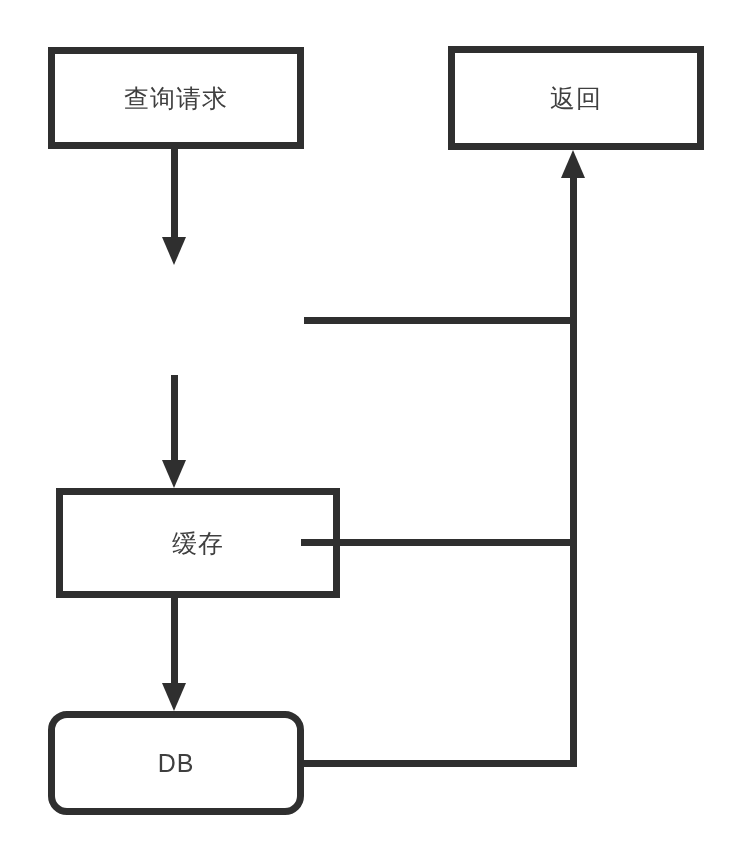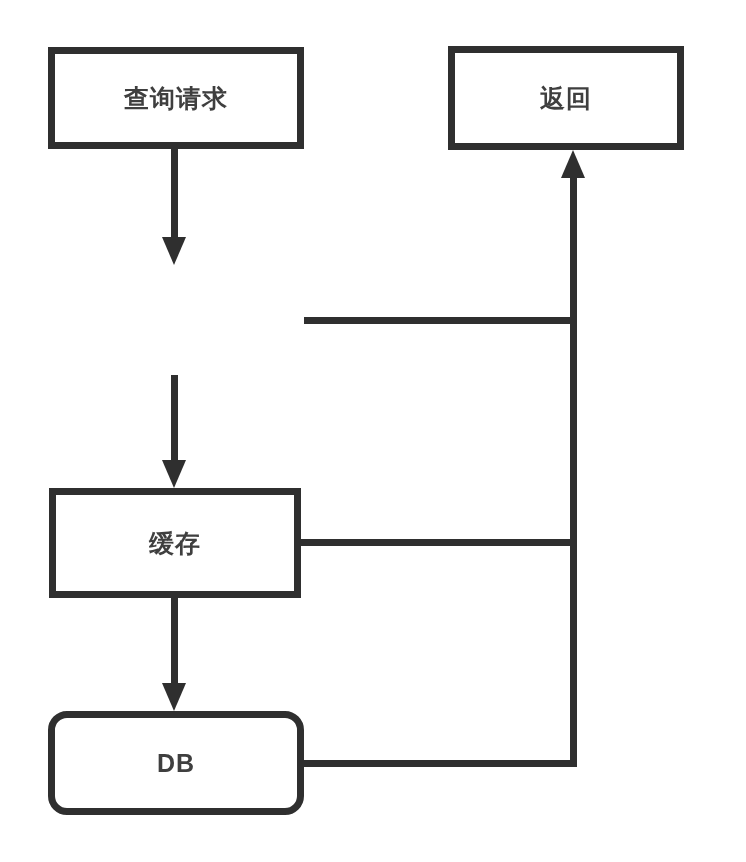--- a/index.html
+++ b/index.html
@@ -33,7 +33,6 @@
     color: var(--text);
     letter-spacing: 1px;
     white-space: nowrap;
-    font-weight: bold;
   }
   #node-query  { left: 48px;  top: 47px;  width: 256px; height: 102px; }
   #node-return { left: 448px; top: 46px;  width: 236px; height: 104px; }

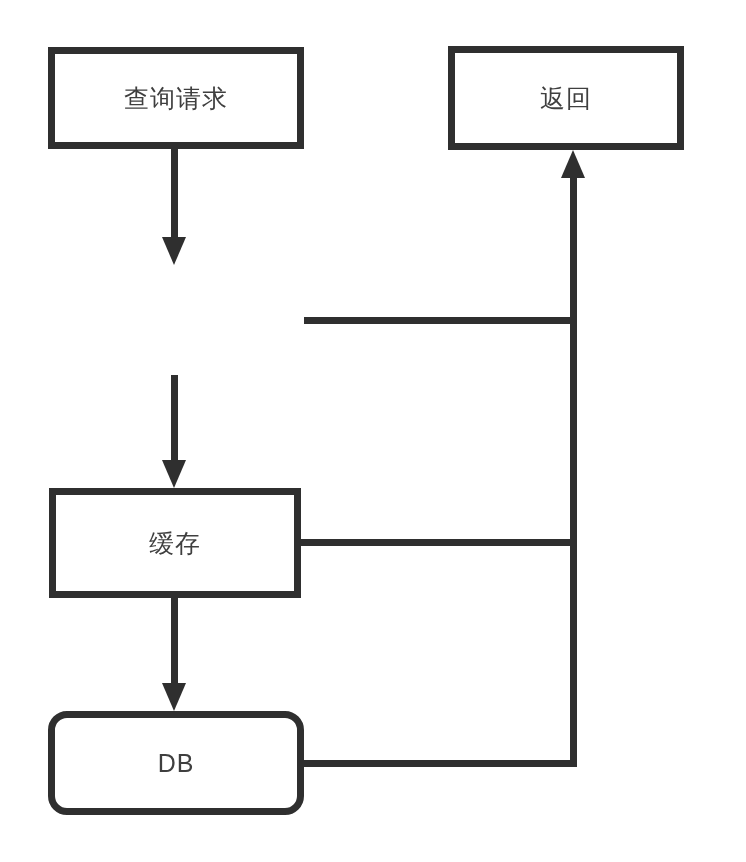--- a/index.html
+++ b/index.html
@@ -35,7 +35,7 @@
     white-space: nowrap;
   }
   #node-query  { left: 48px;  top: 47px;  width: 256px; height: 102px; }
-  #node-return { left: 448px; top: 46px;  width: 236px; height: 104px; }
+  #node-return { left: 448px; top: 46px;  width: 256px; height: 104px; }
   #node-bloom  { left: 49px;  top: 265px; width: 255px; height: 110px; }
   #node-cache  { left: 49px;  top: 488px; width: 252px; height: 110px; }
   #node-db     { left: 48px;  top: 711px; width: 256px; height: 104px; border-radius: 19px; }

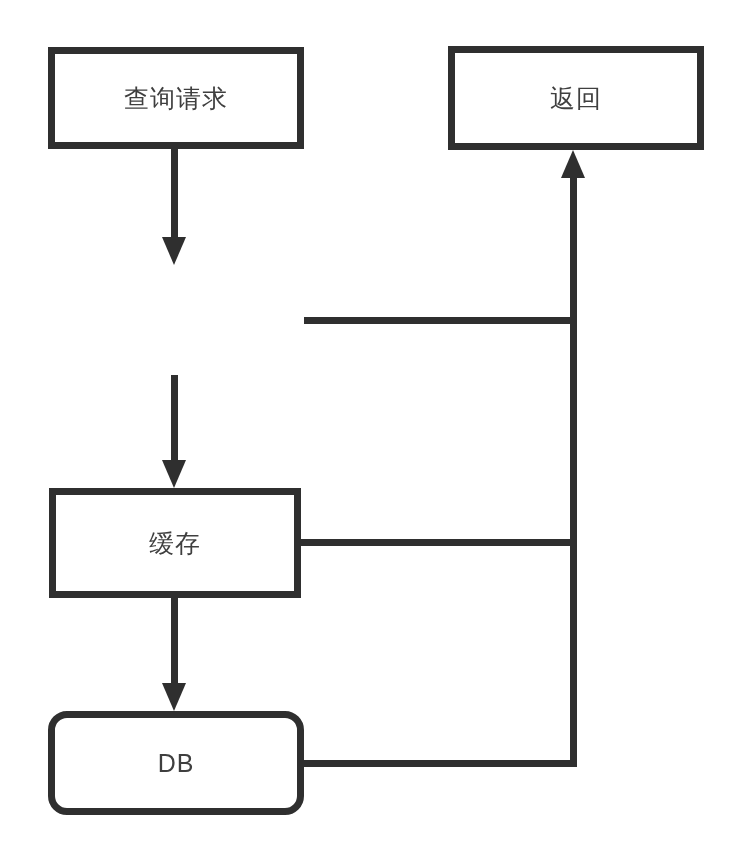--- a/index.html
+++ b/index.html
@@ -37,7 +37,7 @@
   #node-query  { left: 48px;  top: 47px;  width: 256px; height: 102px; }
   #node-return { left: 448px; top: 46px;  width: 256px; height: 104px; }
   #node-bloom  { left: 49px;  top: 265px; width: 255px; height: 110px; }
-  #node-cache  { left: 49px;  top: 488px; width: 252px; height: 110px; }
+  #node-cache  { left: 56px;  top: 488px; width: 284px; height: 110px; }
   #node-db     { left: 48px;  top: 711px; width: 256px; height: 104px; border-radius: 19px; }
 
   .edge {

